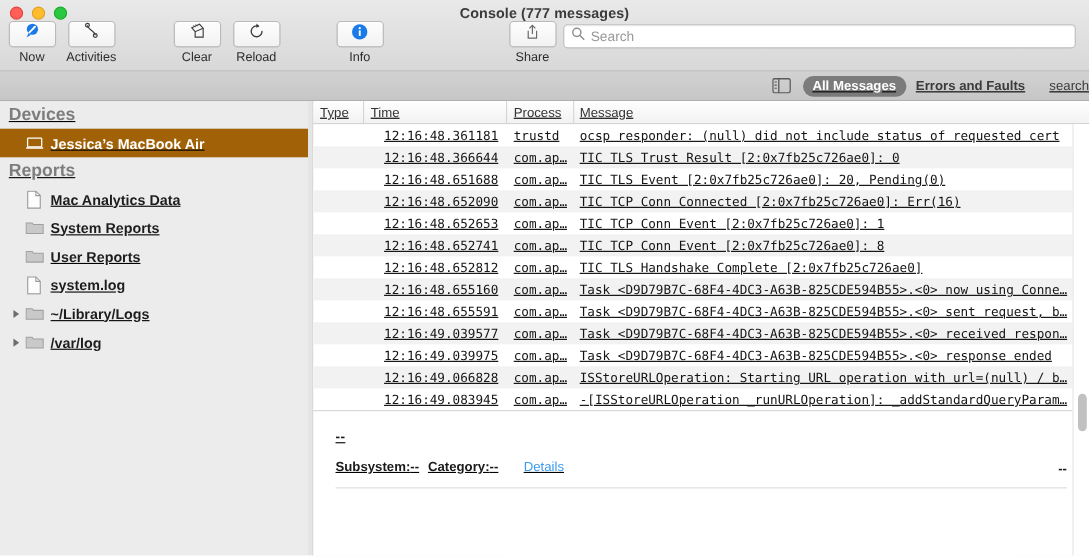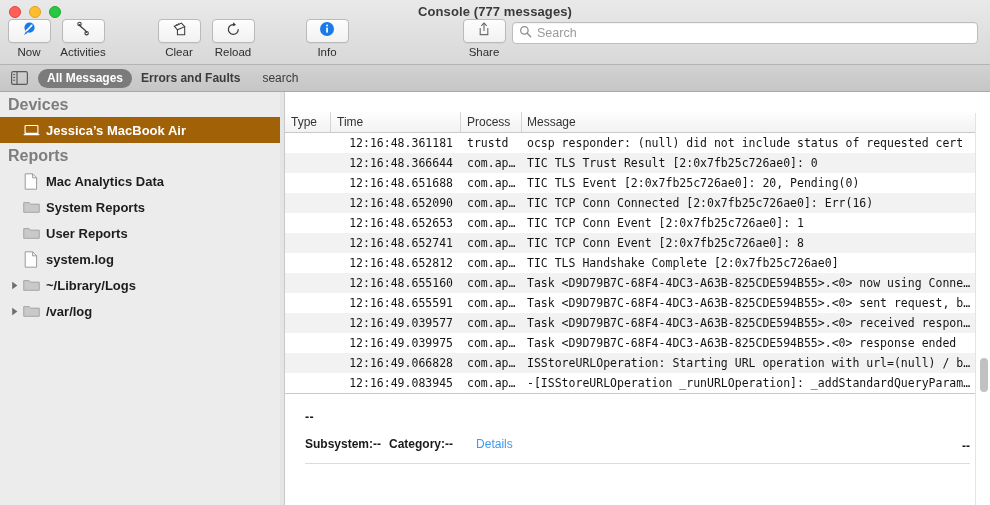--- a/index.html
+++ b/index.html
@@ -14,7 +14,7 @@
     position: relative;
     width: 990px; height: 505px;
     background: #ececec;
-    display: flex; flex-direction: column;
+    display: flex; flex-direction: column; text-decoration: underline;
   }
 
   

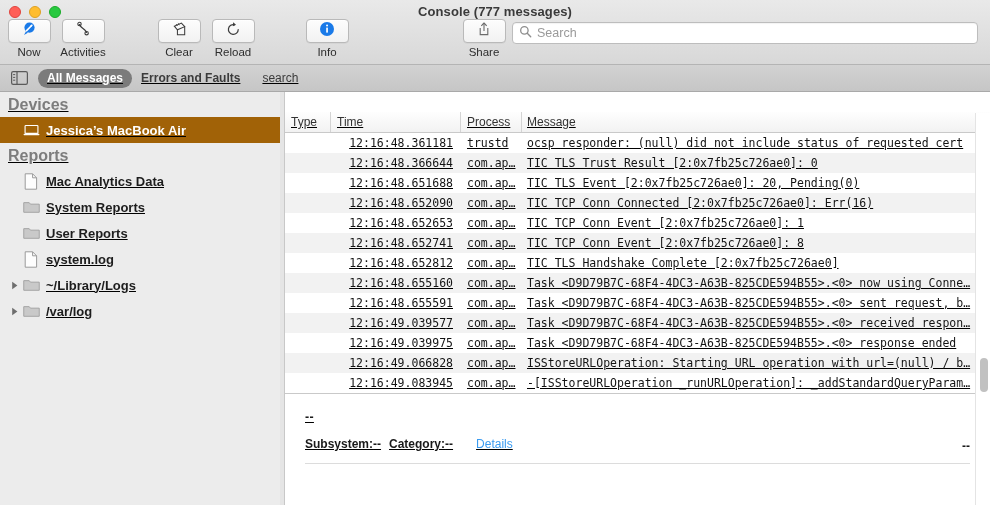--- a/index.html
+++ b/index.html
@@ -94,6 +94,7 @@
     padding-left: 8px;
     flex: 0 0 auto;
     gap: 0px;
+    justify-content: flex-end;
   }
   #sidebar-toggle {
     width: 22px; height: 16px;

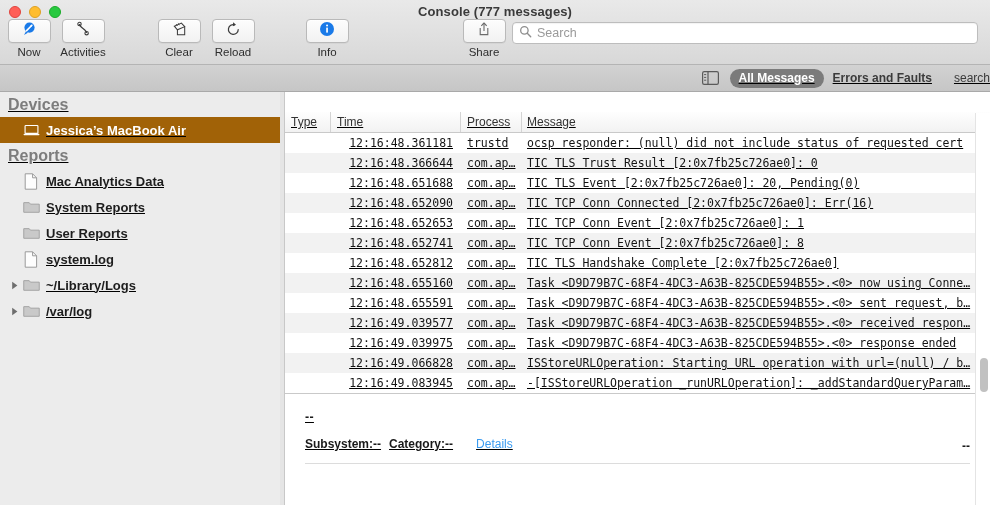--- a/index.html
+++ b/index.html
@@ -163,7 +163,7 @@
     border-bottom: 1px solid #c9c9c9;
     display: flex;
     flex: 0 0 auto;
-    font-size: 12px; color: #333; margin-top: 20px;
+    font-size: 12px; color: #333;
   }
   .th {
     display: flex; align-items: center;

